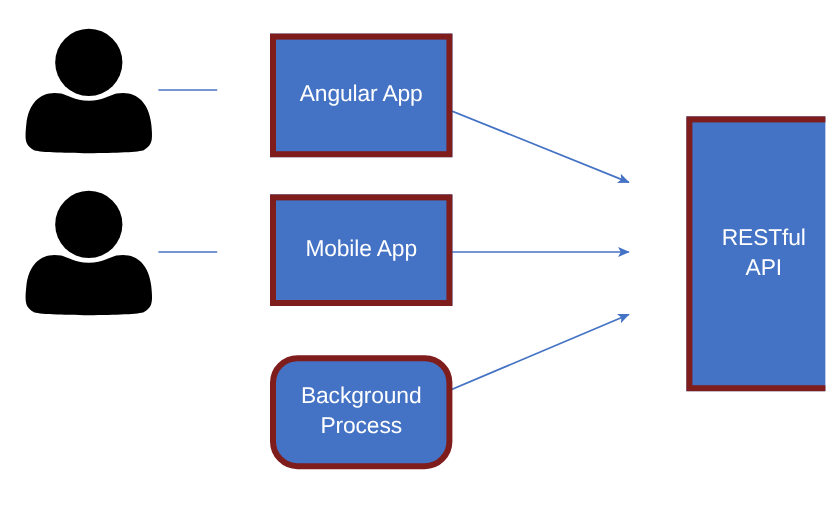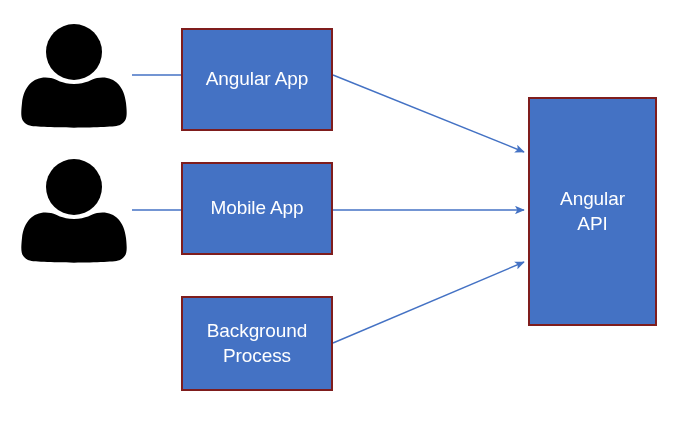--- a/index.html
+++ b/index.html
@@ -22,7 +22,7 @@
     position: absolute;
     box-sizing: border-box;
     background: #4472C4;
-    border: 2px solid #7f1d1d;
+    border: 5px solid #7f1d1d;
     display: flex;
     align-items: center;
     justify-content: center;
@@ -34,6 +34,7 @@
     letter-spacing: -0.1px;
     white-space: pre-line;
     user-select: none;
+    margin-left: 44px;
   }
   .node-box.client {
     width: 152px;

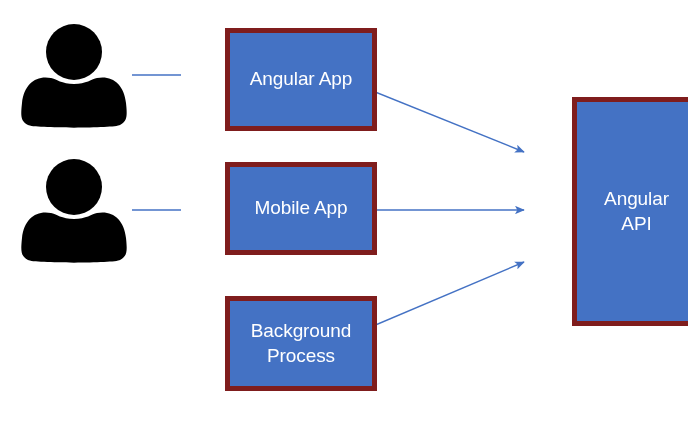--- a/index.html
+++ b/index.html
@@ -138,7 +138,7 @@
   </div>
 
   <div class="node-box api" style="left:528px; top:97px;">
-    <span>Angular
+    <span>RESTful
 API</span>
   </div>
 

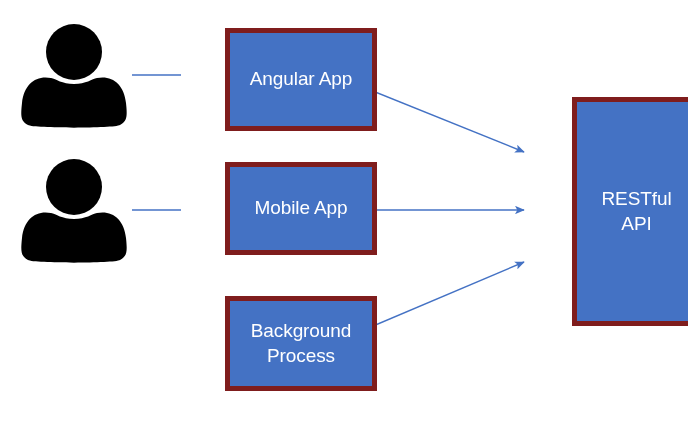--- a/index.html
+++ b/index.html
@@ -132,7 +132,7 @@
     <span>Mobile App</span>
   </div>
 
-  <div class="node-box client" style="left:181px; top:296px; height:95px;">
+  <div class="node-box client" style="left:181px; top:296px; height:95px;border-radius:23px;">
     <span>Background
 Process</span>
   </div>

